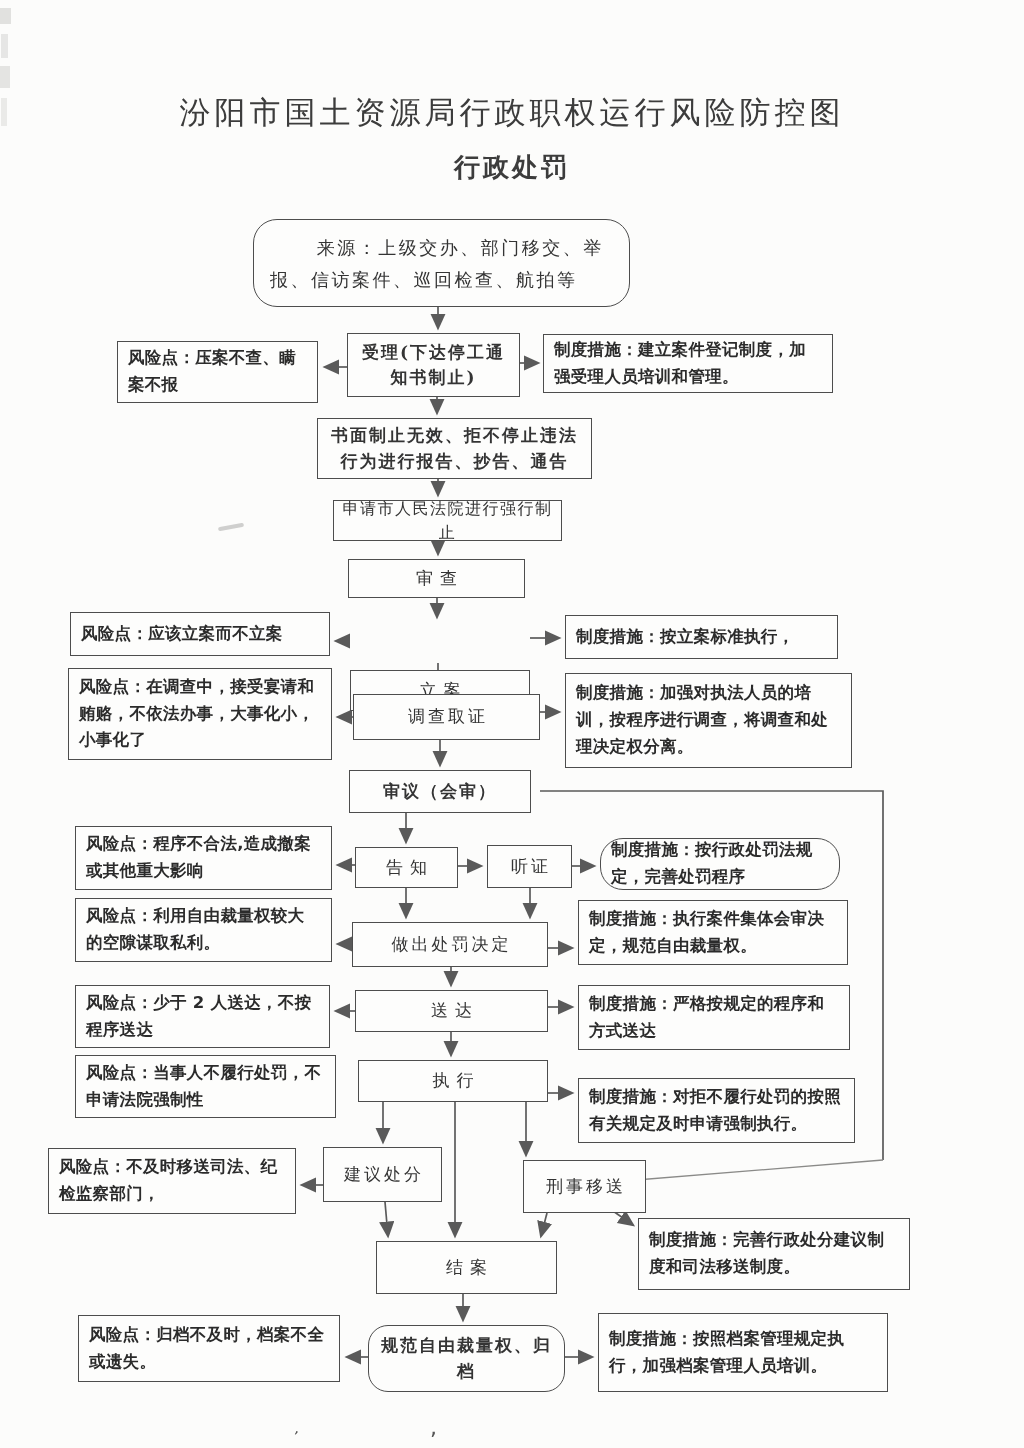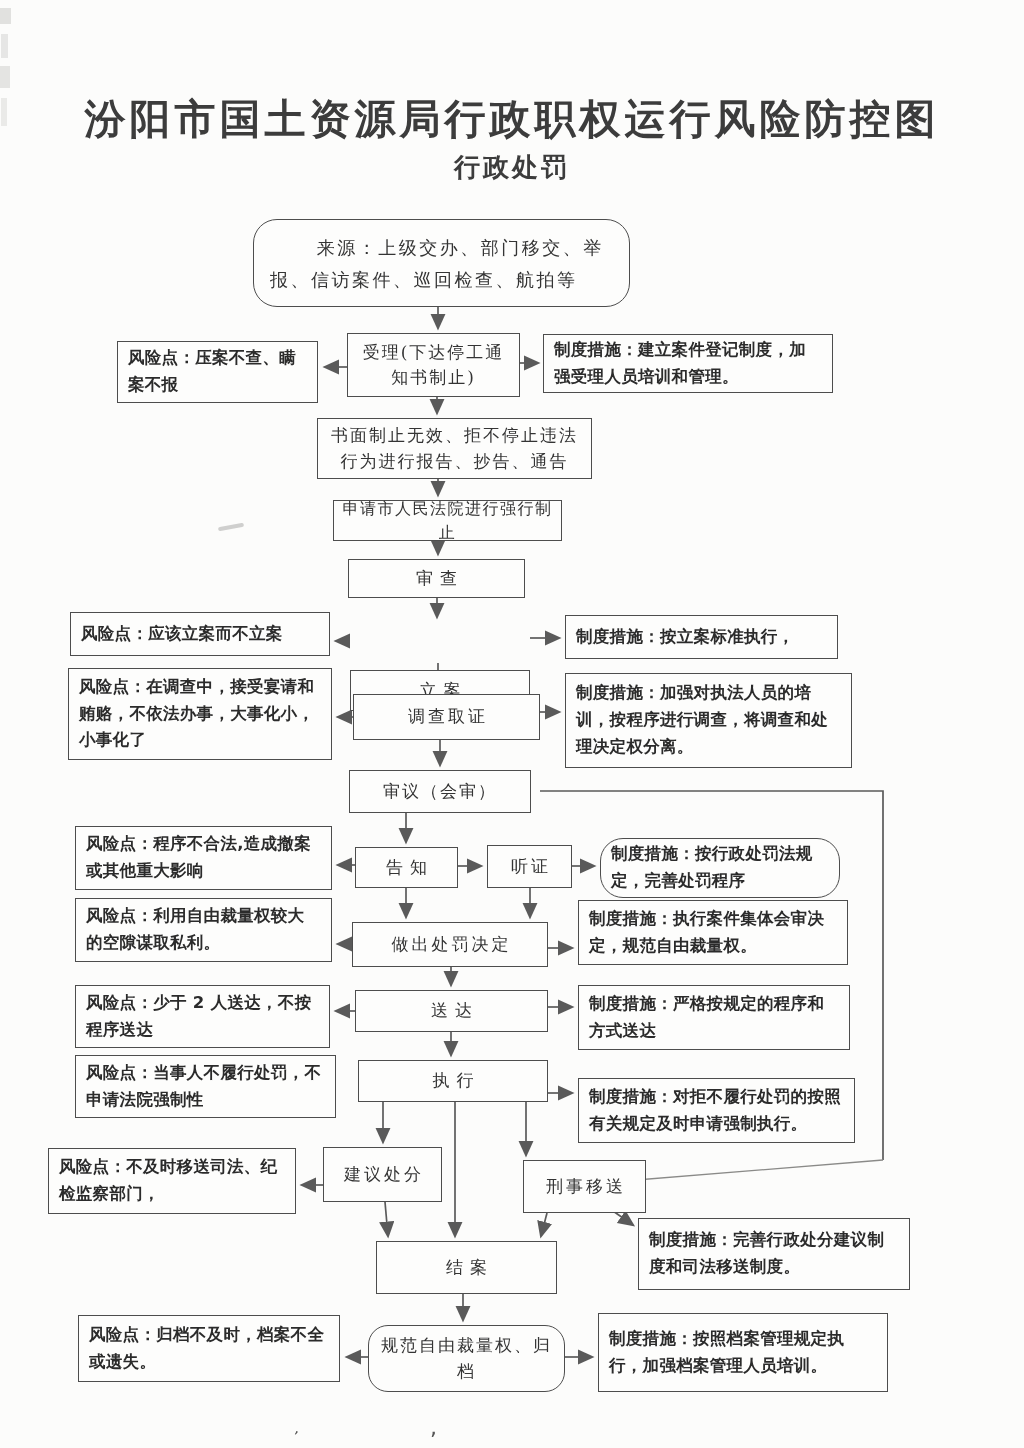--- a/index.html
+++ b/index.html
@@ -12,7 +12,7 @@
   .wires{position:absolute;left:0;top:0;z-index:1;}
   .title{
     position:absolute;left:0;top:92px;width:1024px;margin:0;
-    text-align:center;font-size:41px;font-weight:700;letter-spacing:4px;color:#3c3c3c;
+    text-align:center;font-size:31px;font-weight:400;letter-spacing:4px;color:#3c3c3c;
   }
   .subtitle{
     position:absolute;left:0;top:150px;width:1024px;margin:0;

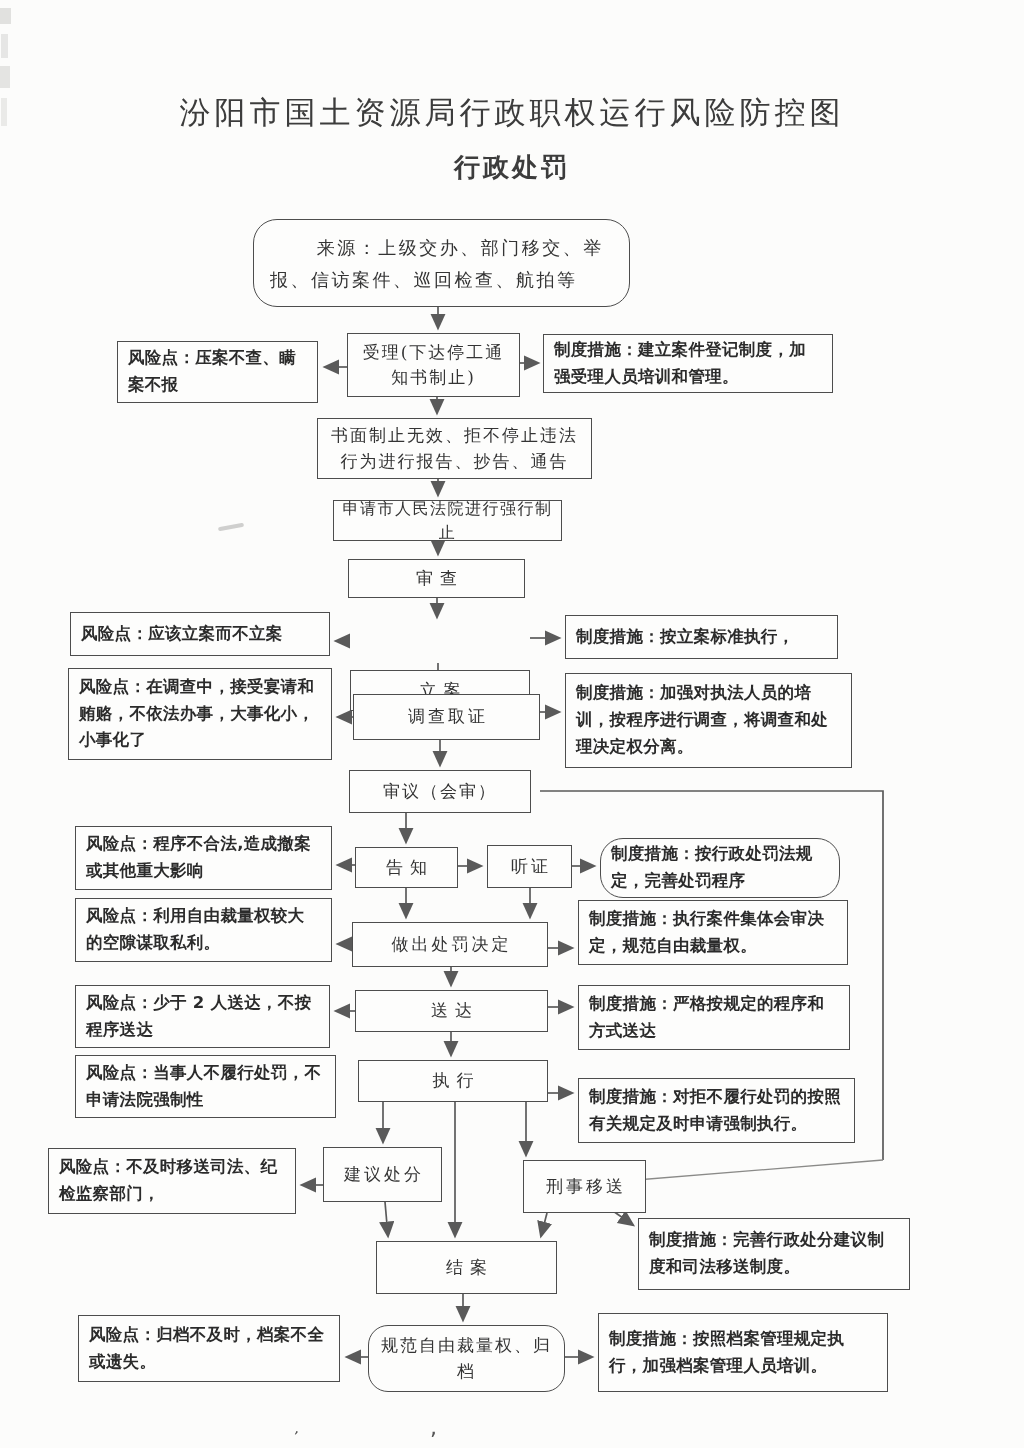--- a/index.html
+++ b/index.html
@@ -26,7 +26,7 @@
   }
   .sp6{letter-spacing:7px;padding-left:7px;}
   .sp3{letter-spacing:3px;padding-left:3px;}
-  .sp2{letter-spacing:2px;padding:2px 6px;}
+  .sp2{letter-spacing:2px;padding:2px 6px;font-weight:bold;}
   .rounded{border-radius:24px;}
   .srcbox{
     display:block;text-align:left;padding:12px 16px 8px 16px;

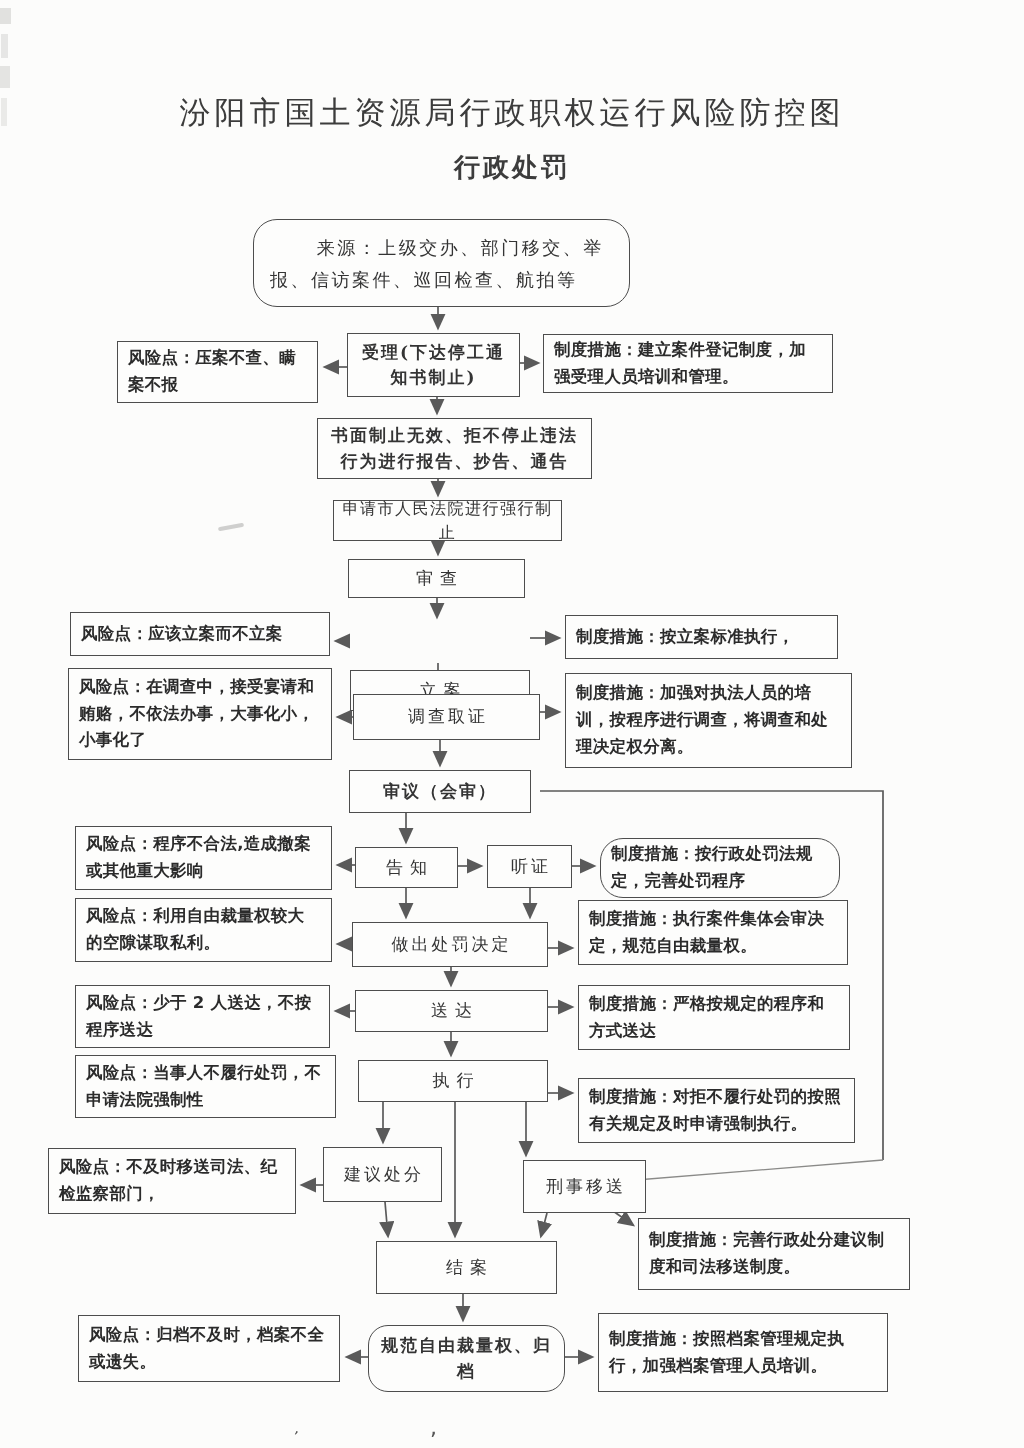--- a/index.html
+++ b/index.html
@@ -159,7 +159,7 @@
 
   <div class="textbox" style="left:565px;top:673px;width:287px;height:95px;">制度措施：加强对执法人员的培训，按程序进行调查，将调查和处理决定权分离。</div>
 
-  <div class="textbox" style="left:600px;top:838px;width:240px;height:60px;border-radius:23px;">制度措施：按行政处罚法规定，完善处罚程序</div>
+  <div class="textbox" style="left:600px;top:838px;width:240px;height:52px;border-radius:23px;">制度措施：按行政处罚法规定，完善处罚程序</div>
 
   <div class="textbox" style="left:578px;top:900px;width:270px;height:65px;">制度措施：执行案件集体会审决定，规范自由裁量权。</div>
 

